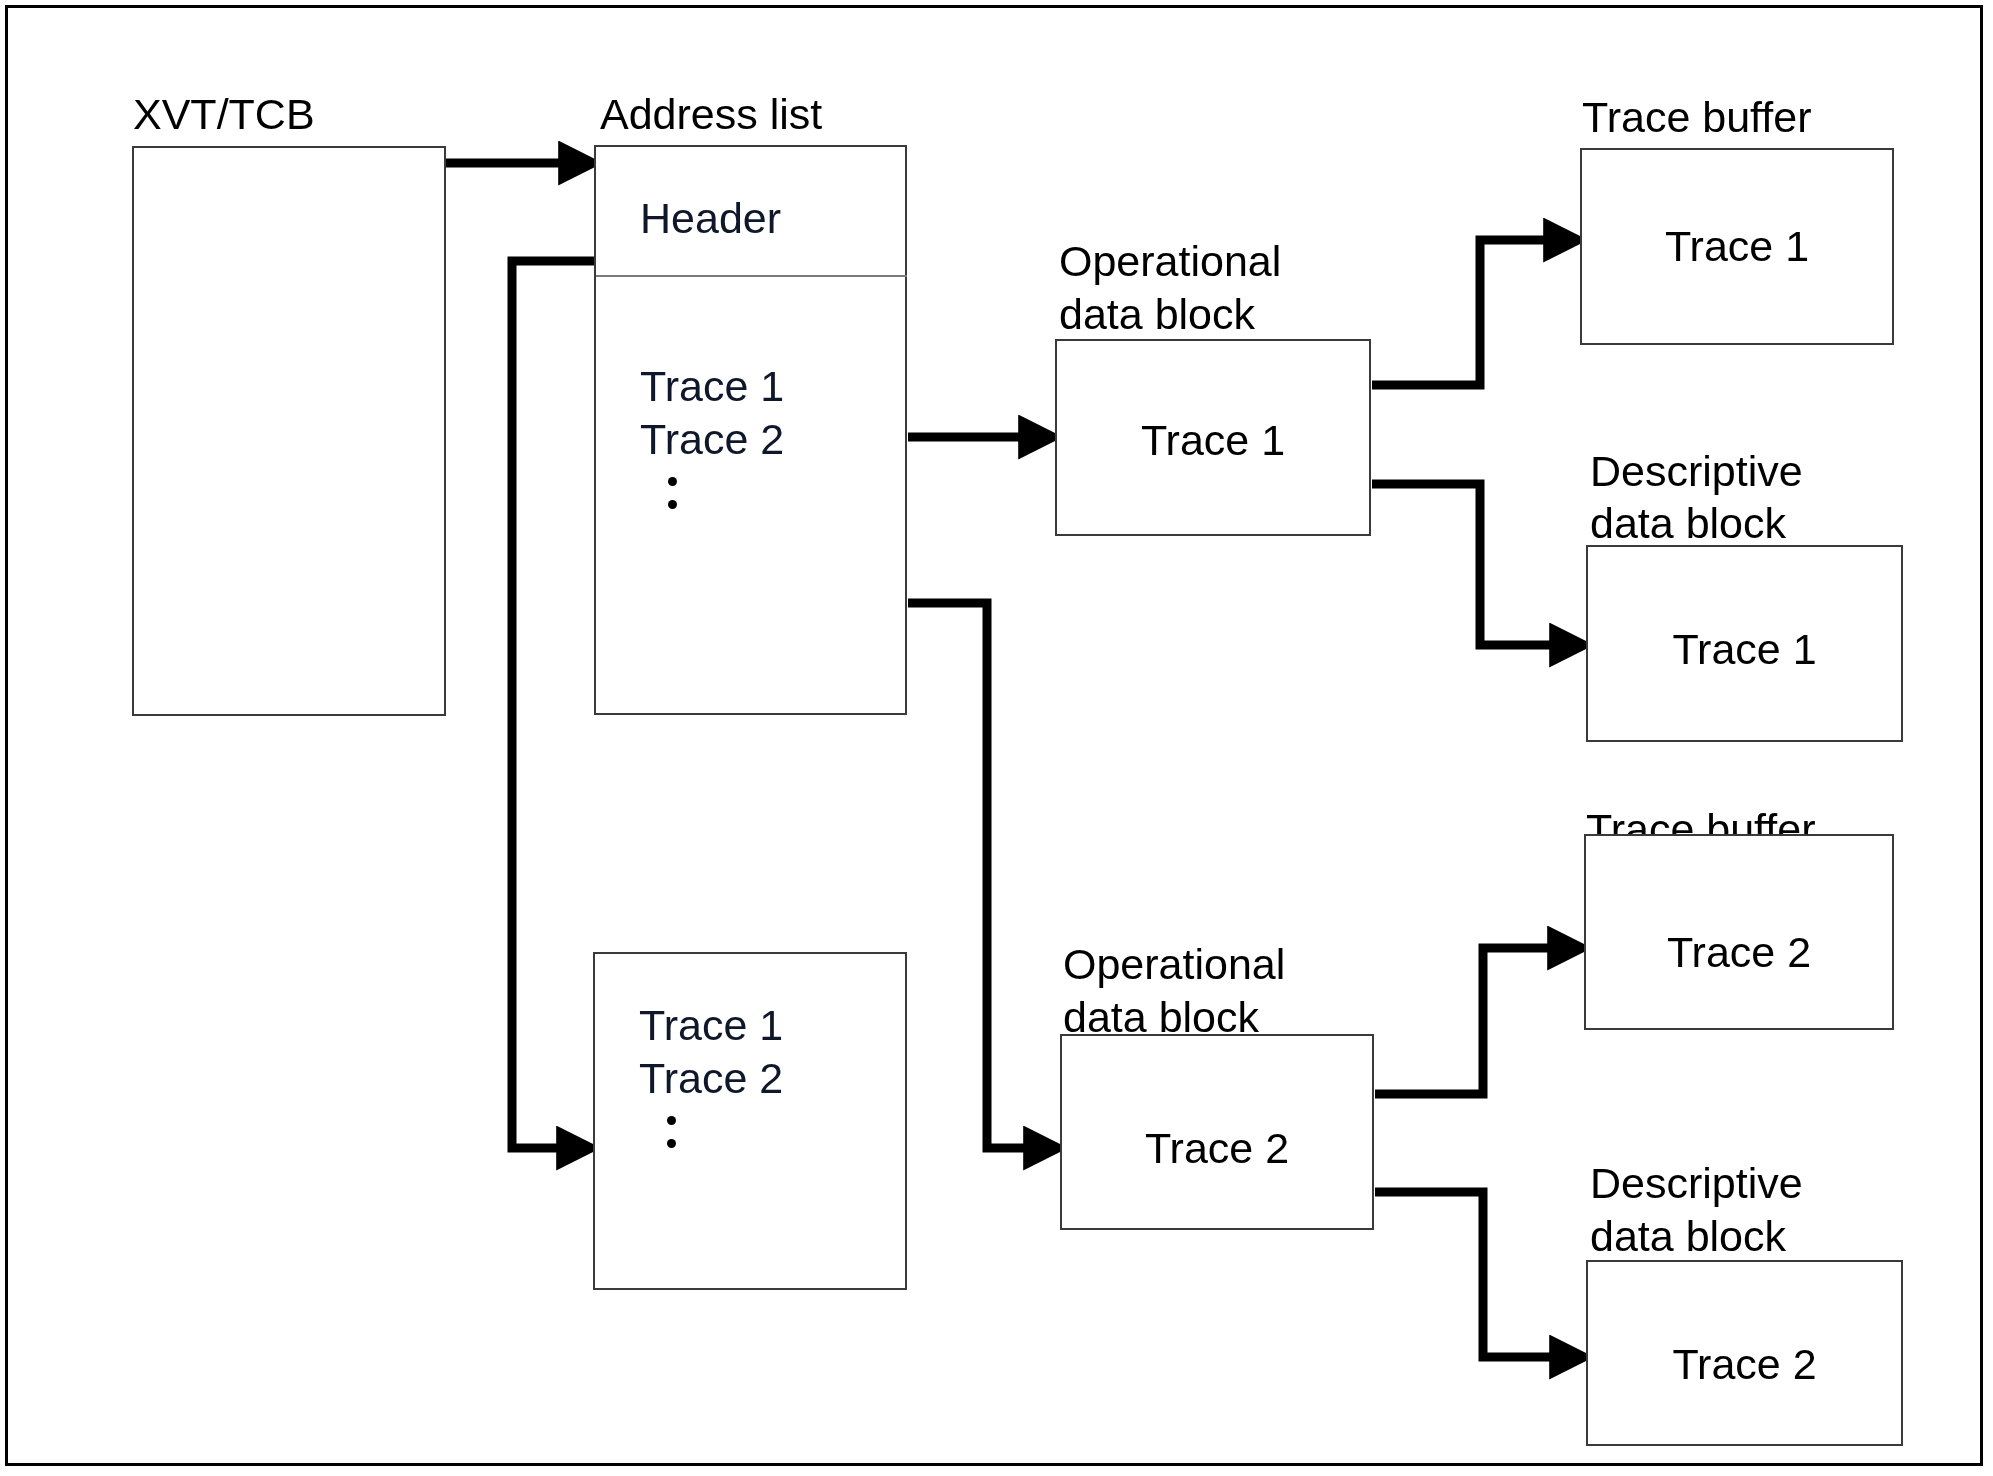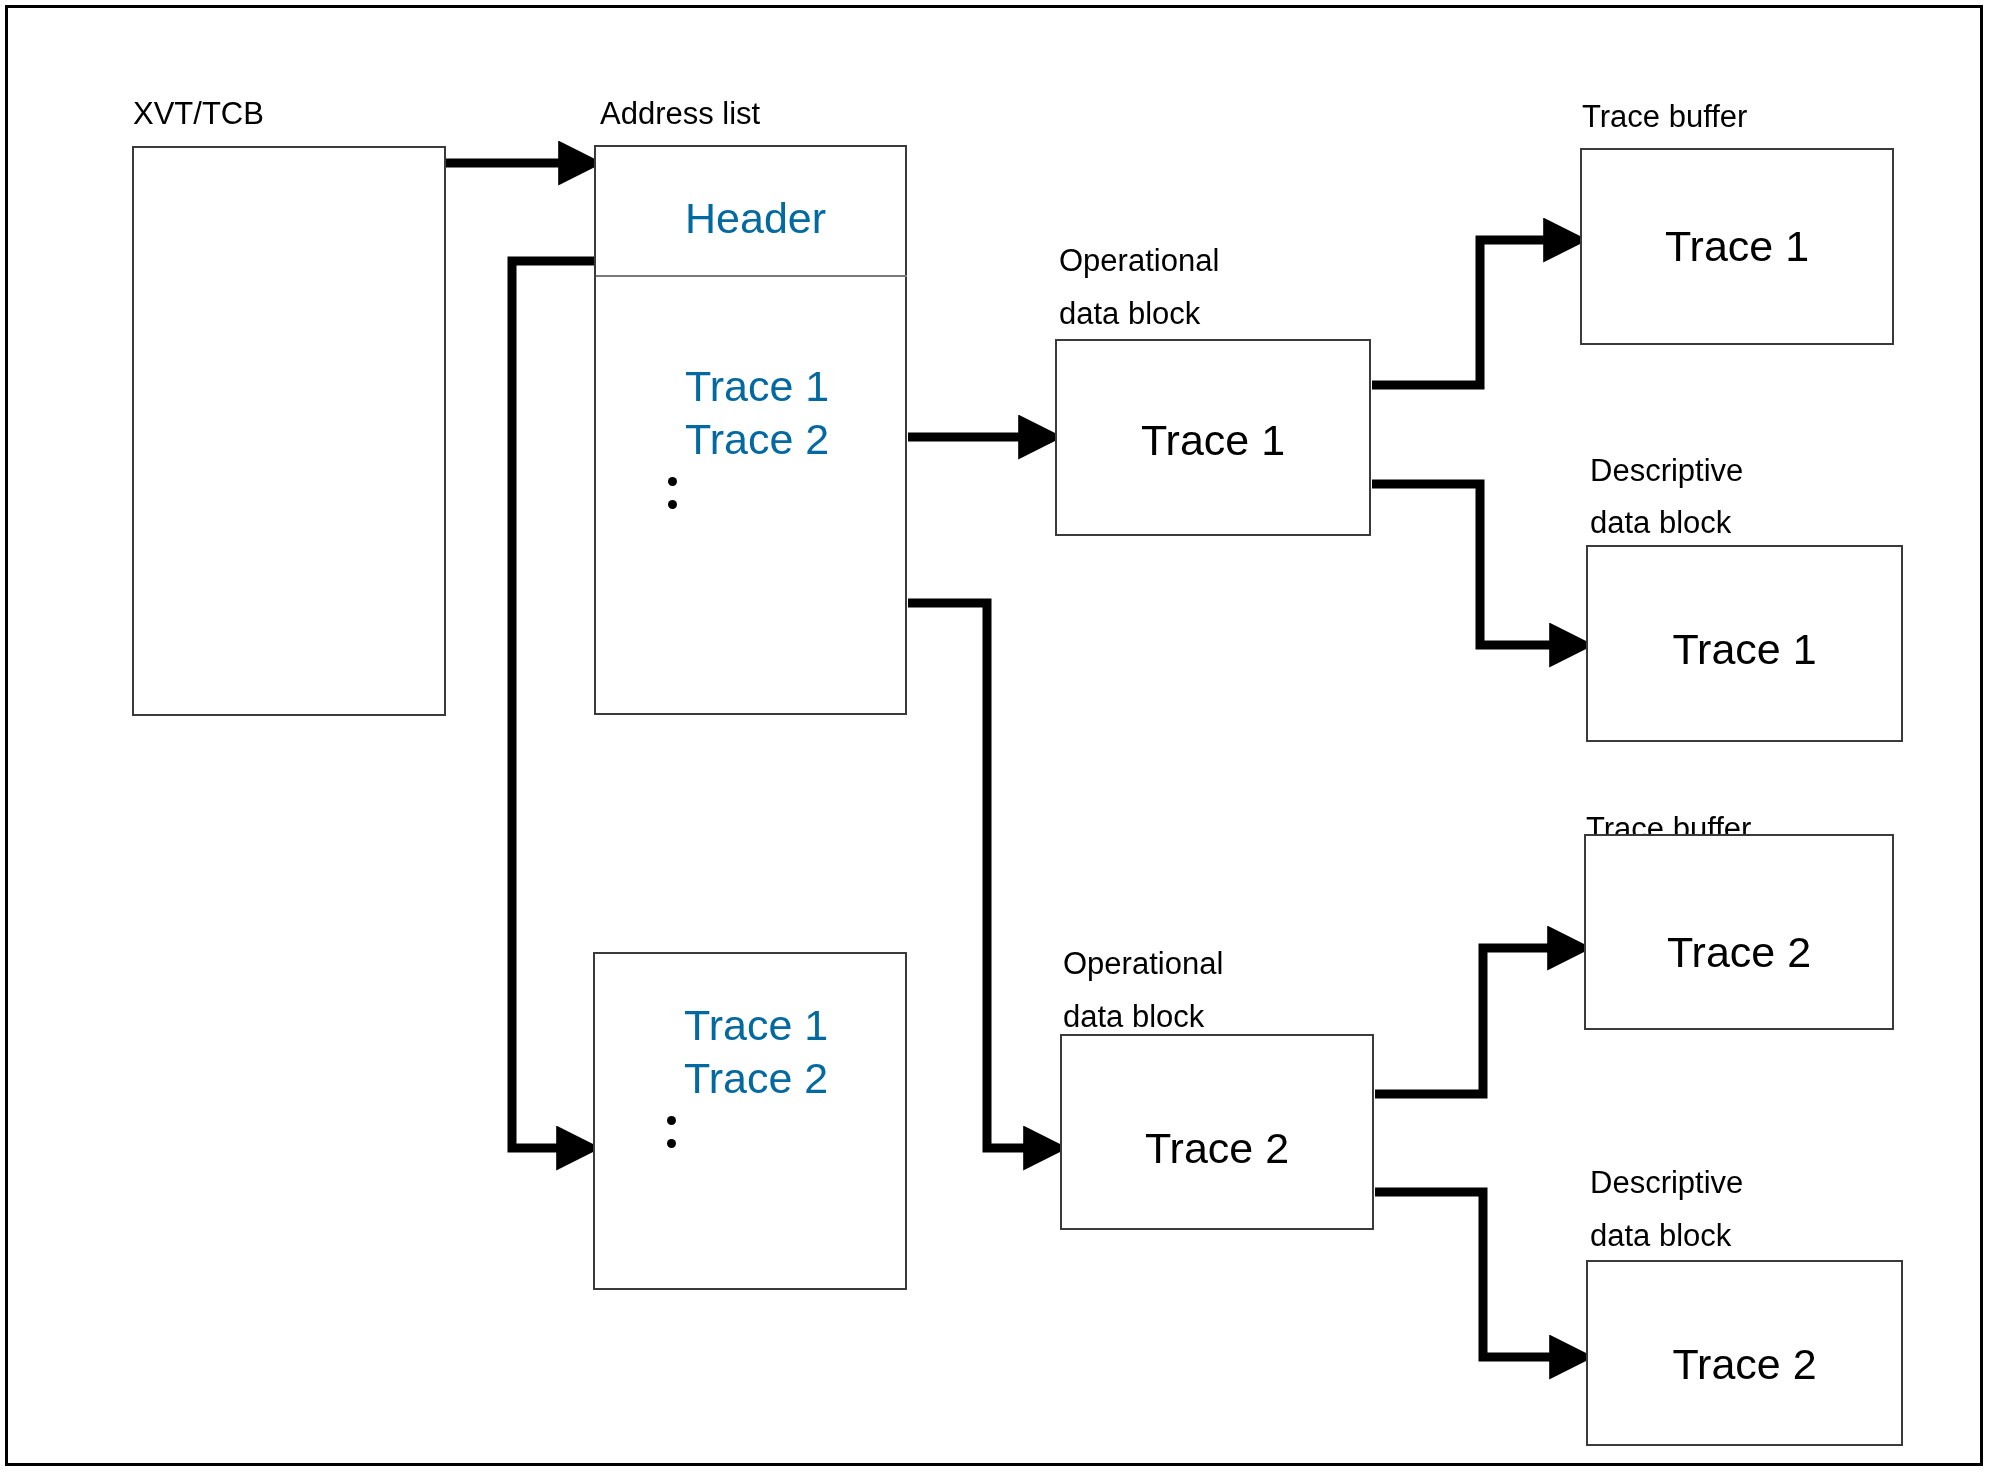--- a/index.html
+++ b/index.html
@@ -32,7 +32,7 @@
   }
   .caption {
     position: absolute;
-    font-size: 31px;
+    font-size: 43px;
     color: #000000;
     white-space: pre;
     line-height: 52px;

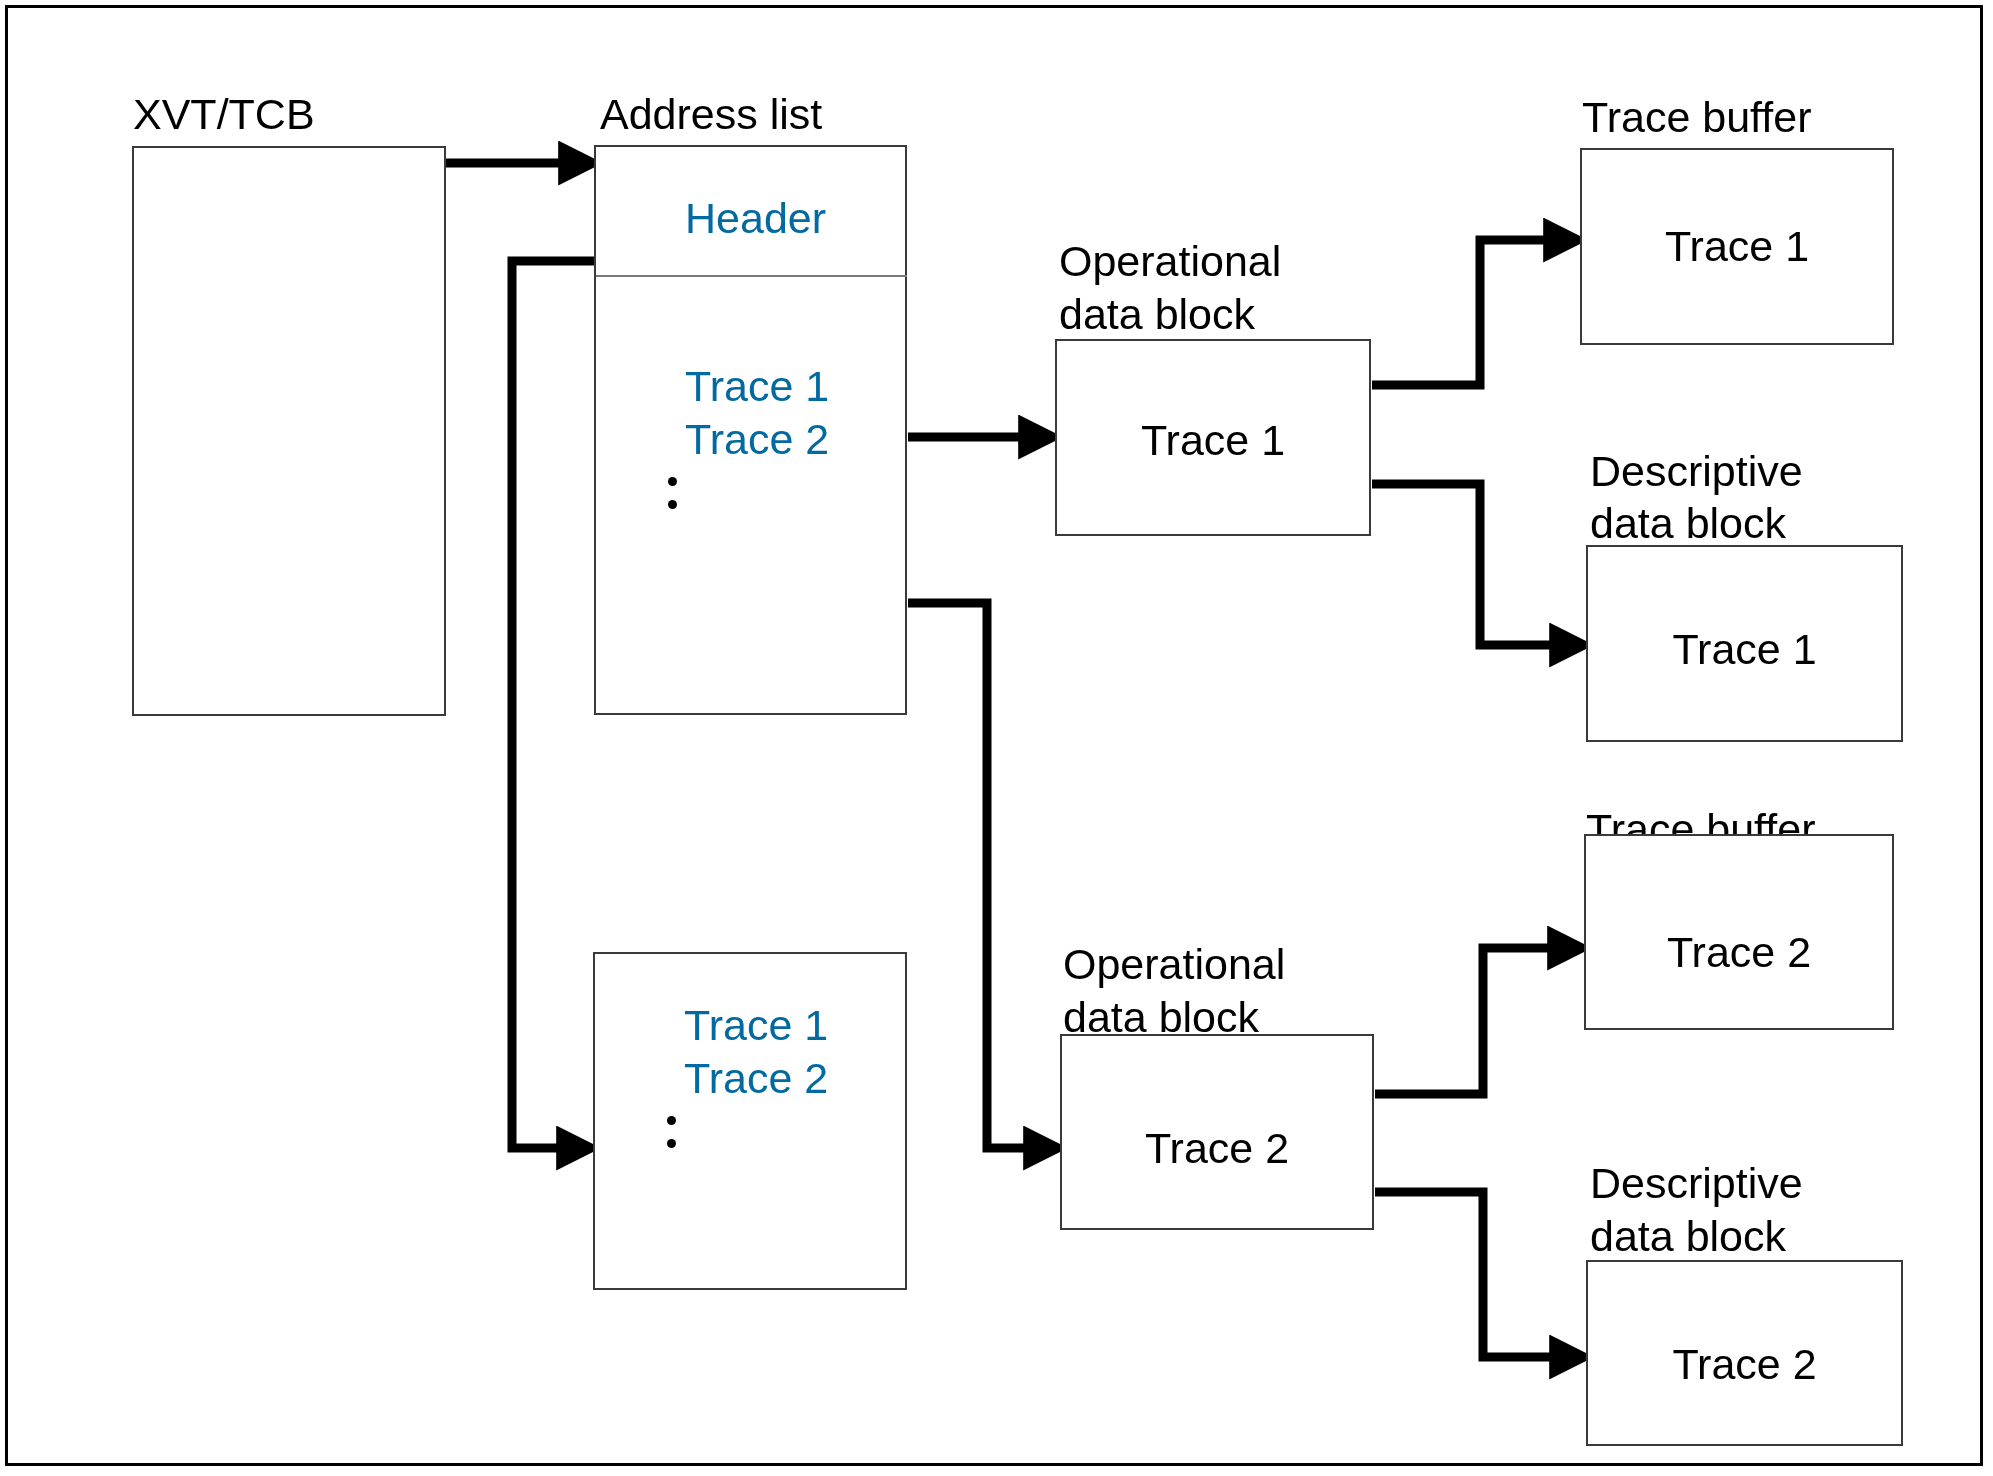--- a/index.html
+++ b/index.html
@@ -40,10 +40,9 @@
   .boxlabel {
     position: absolute;
     font-size: 43px;
-    color: #0369a1;
+    color: #0f172a;
     white-space: pre;
     line-height: 54px;
-    margin-left: 45px;
   }
   .centerlabel {
     position: absolute;

